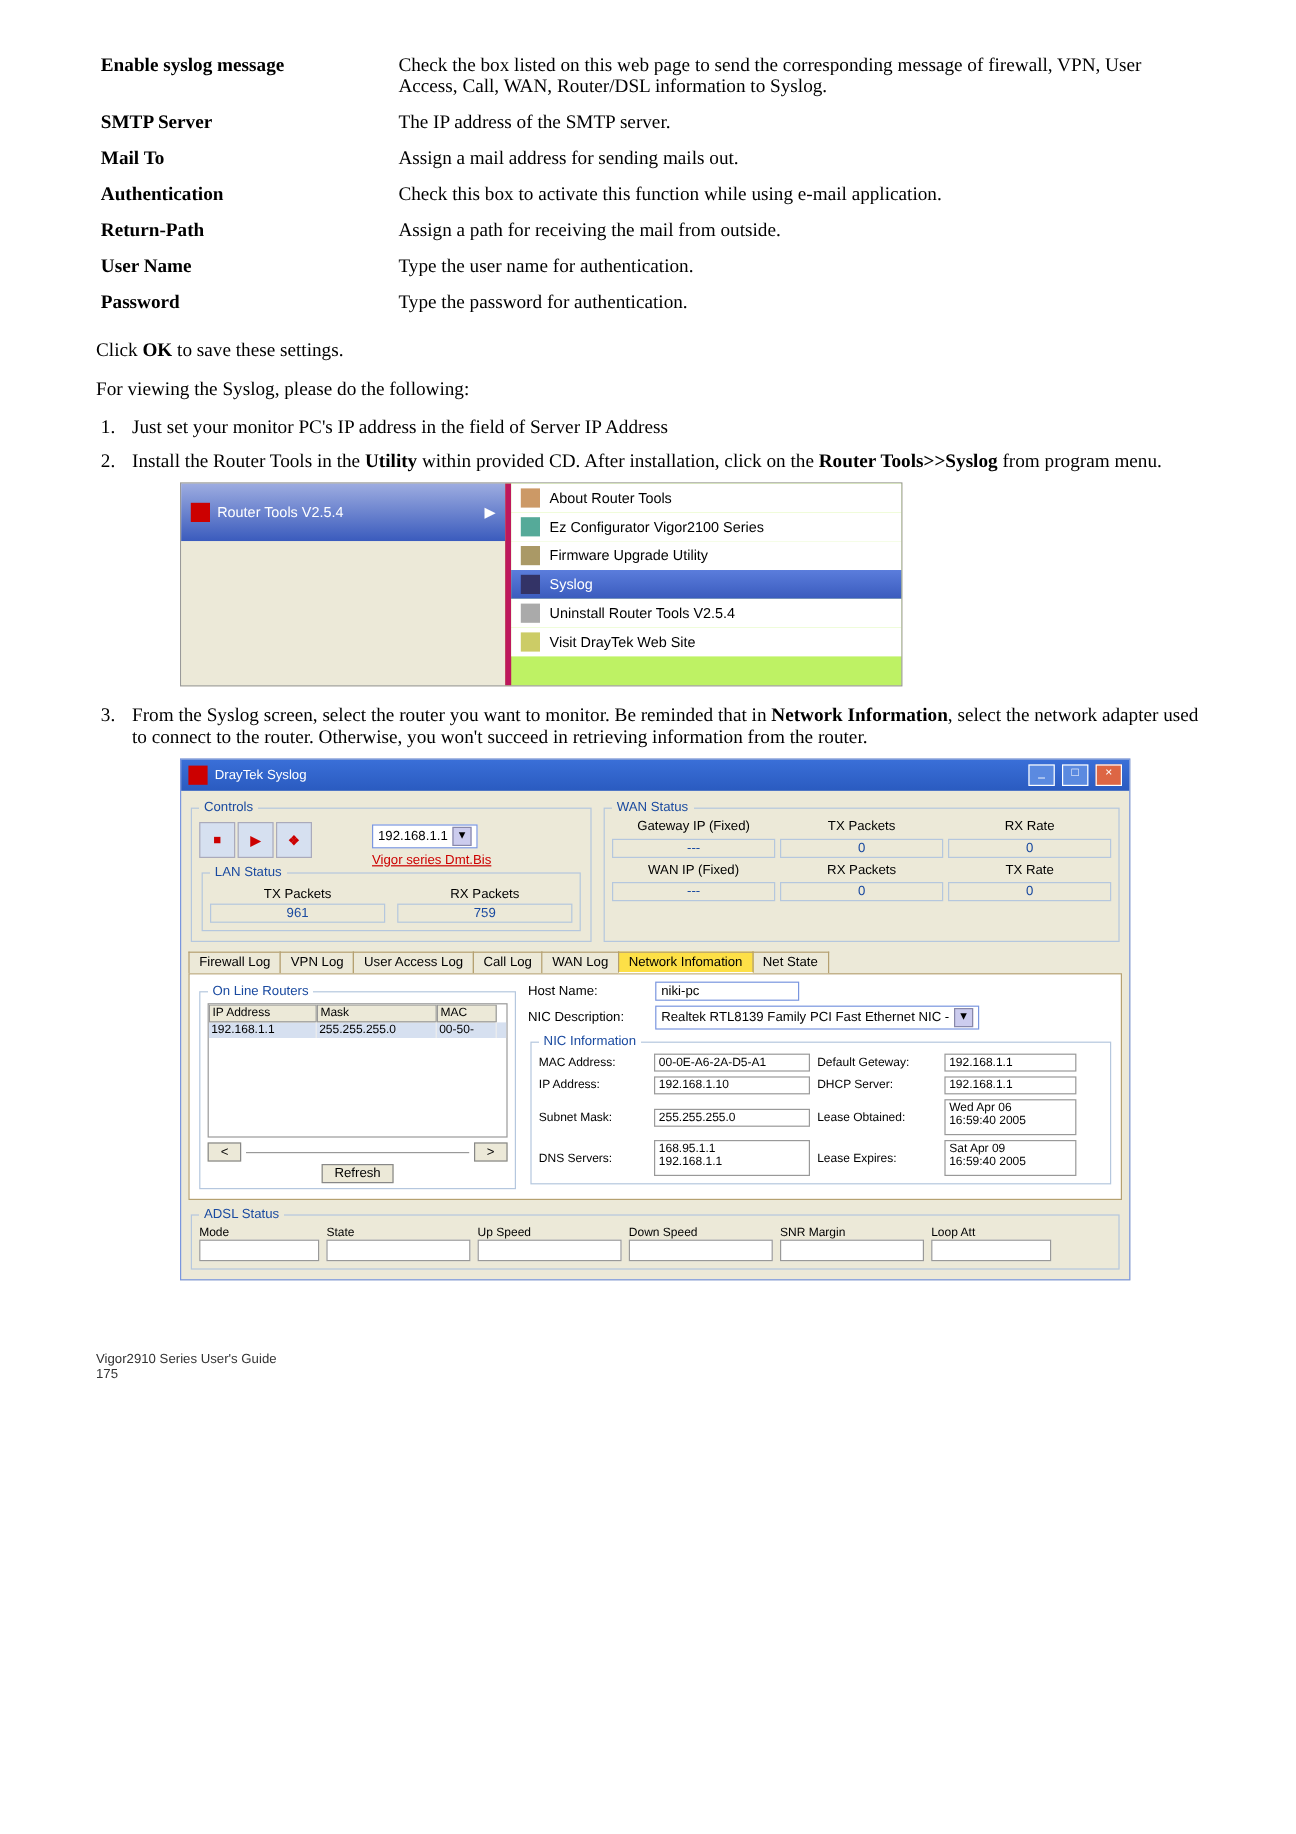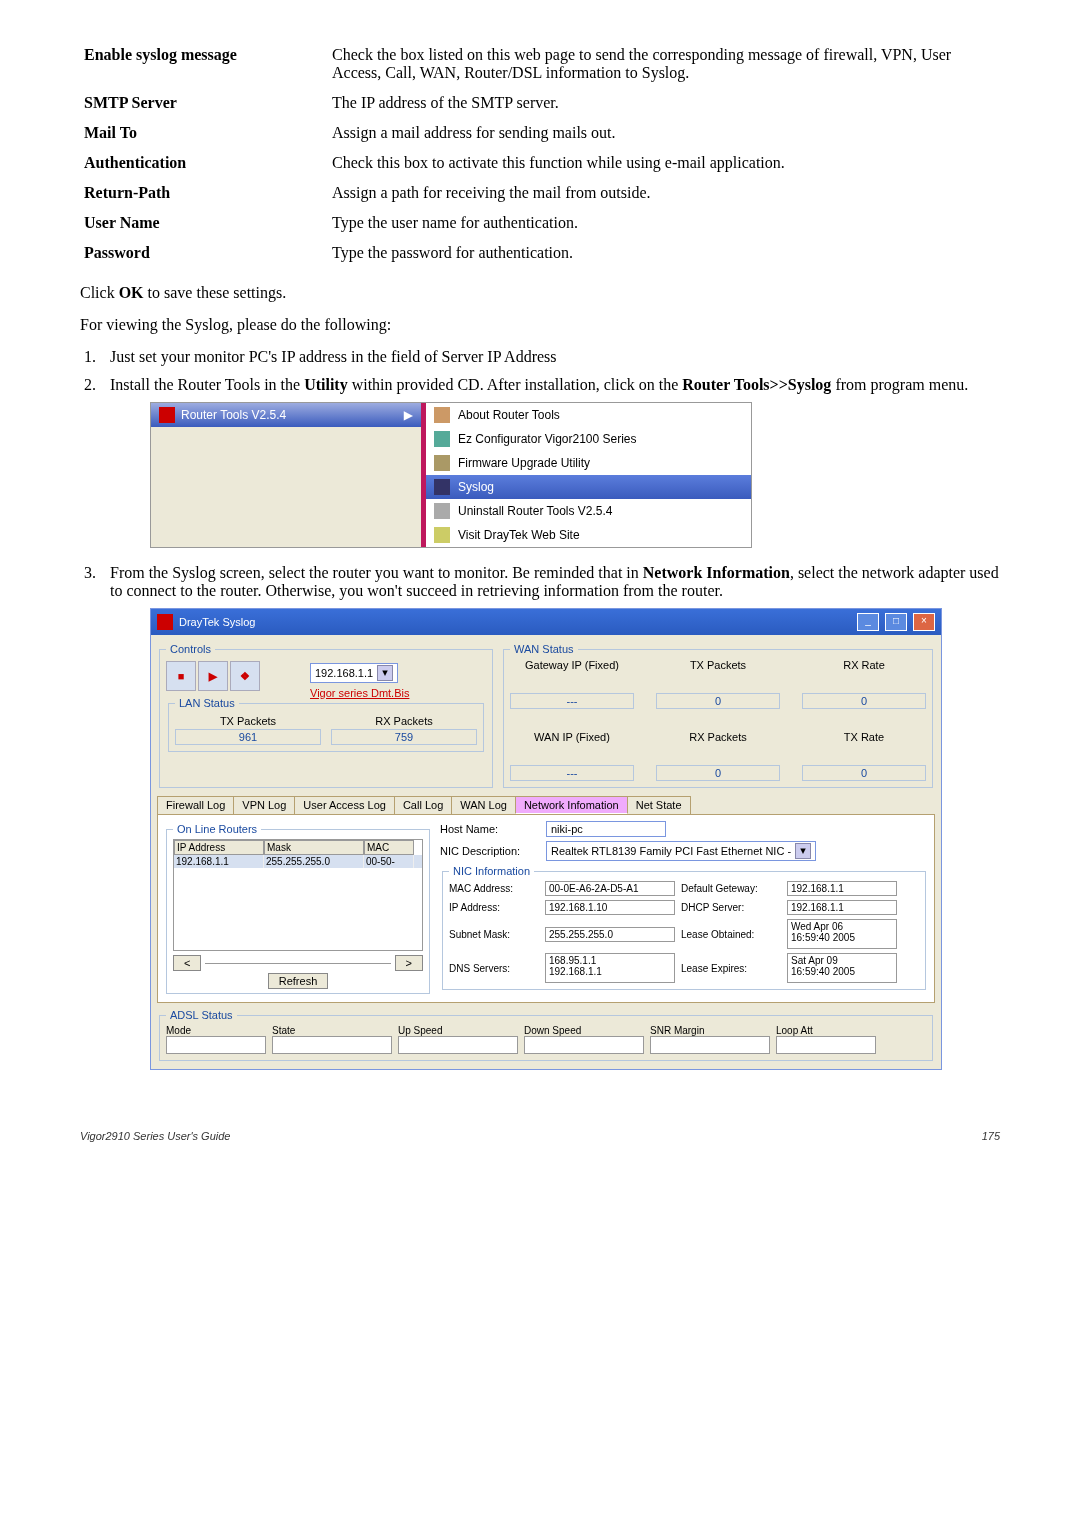--- a/index.html
+++ b/index.html
@@ -57,7 +57,7 @@
   .menu-title-bar {
     background: linear-gradient(#9dace0, #3a5bbd);
     color: #fff;
-    padding: 4px 8px;
+    padding: 16px 8px;
     display: flex;
     align-items: center;
     gap: 6px;

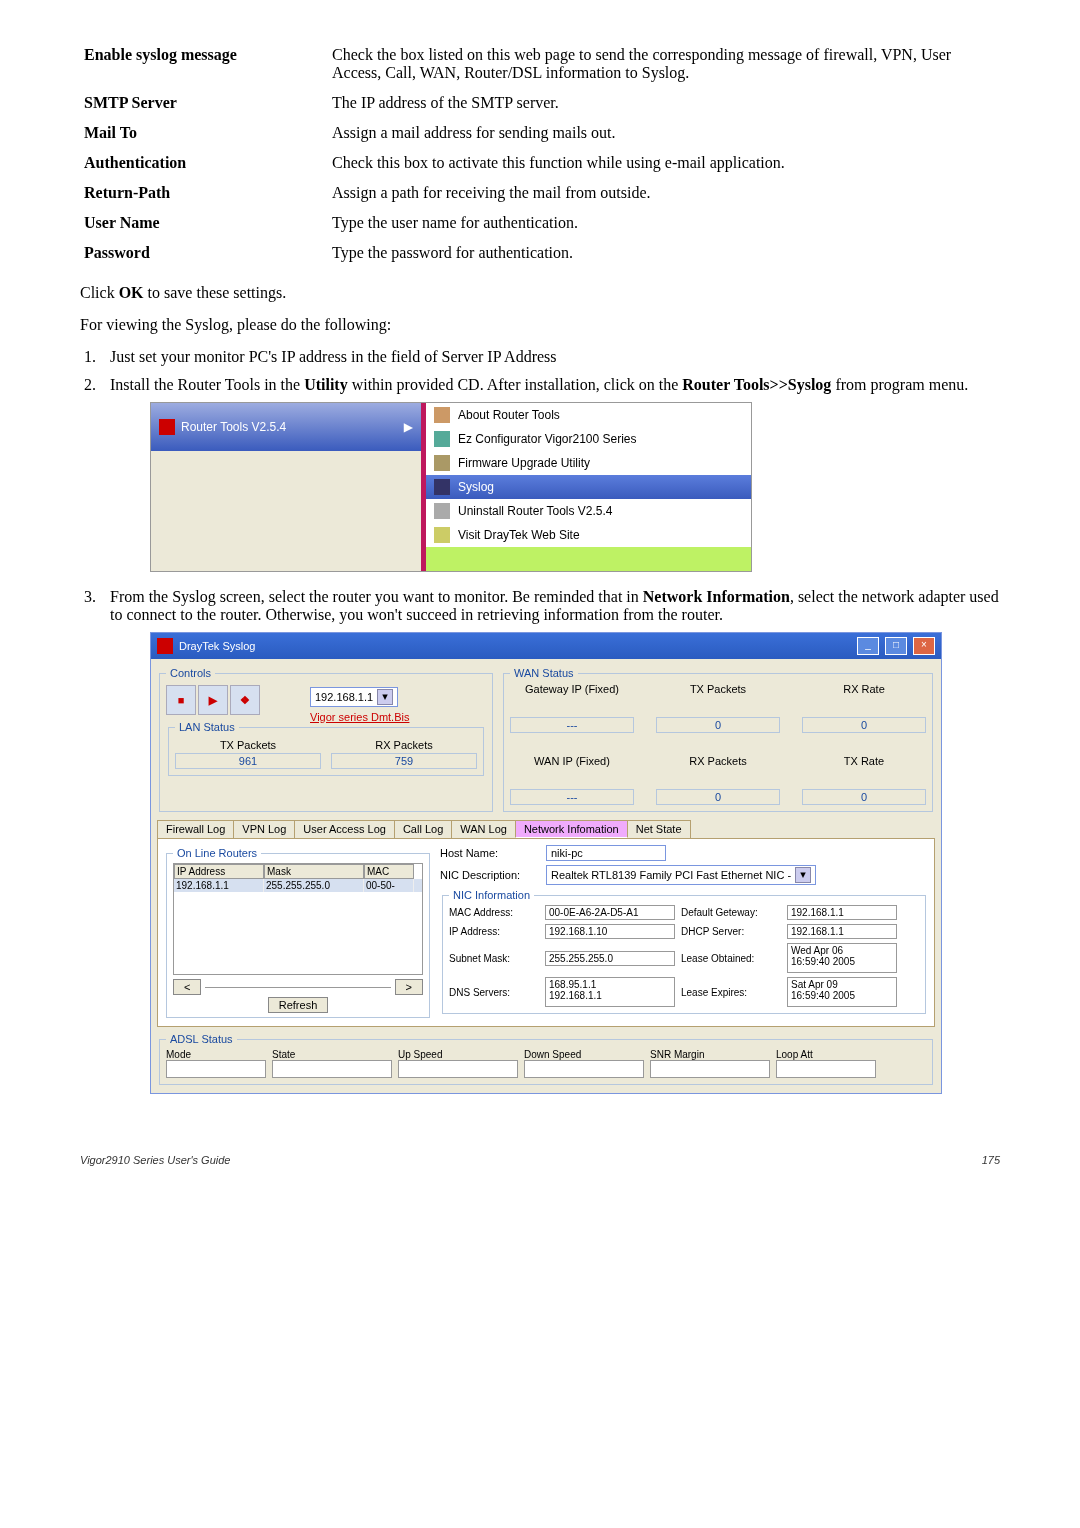--- a/index.html
+++ b/index.html
@@ -144,7 +144,7 @@
   .lan-cell .lbl { display: block; }
   .lan-cell .val { display: block; color: #1a4aa0; border: 1px solid #b5c7de; margin-top: 2px; padding: 1px; }
   .wan-box { flex: 1; }
-  .wan-grid { display: grid; grid-template-columns: 1fr 1fr 1fr; gap: 22px; text-align: center; }
+  .wan-grid { display: grid; grid-template-columns: 1fr 1fr 1fr; gap: 4px; text-align: center; }
   .wan-cell-lbl { }
   .wan-cell-val { color: #1a4aa0; border: 1px solid #b5c7de; padding: 1px; }
   .tabs {

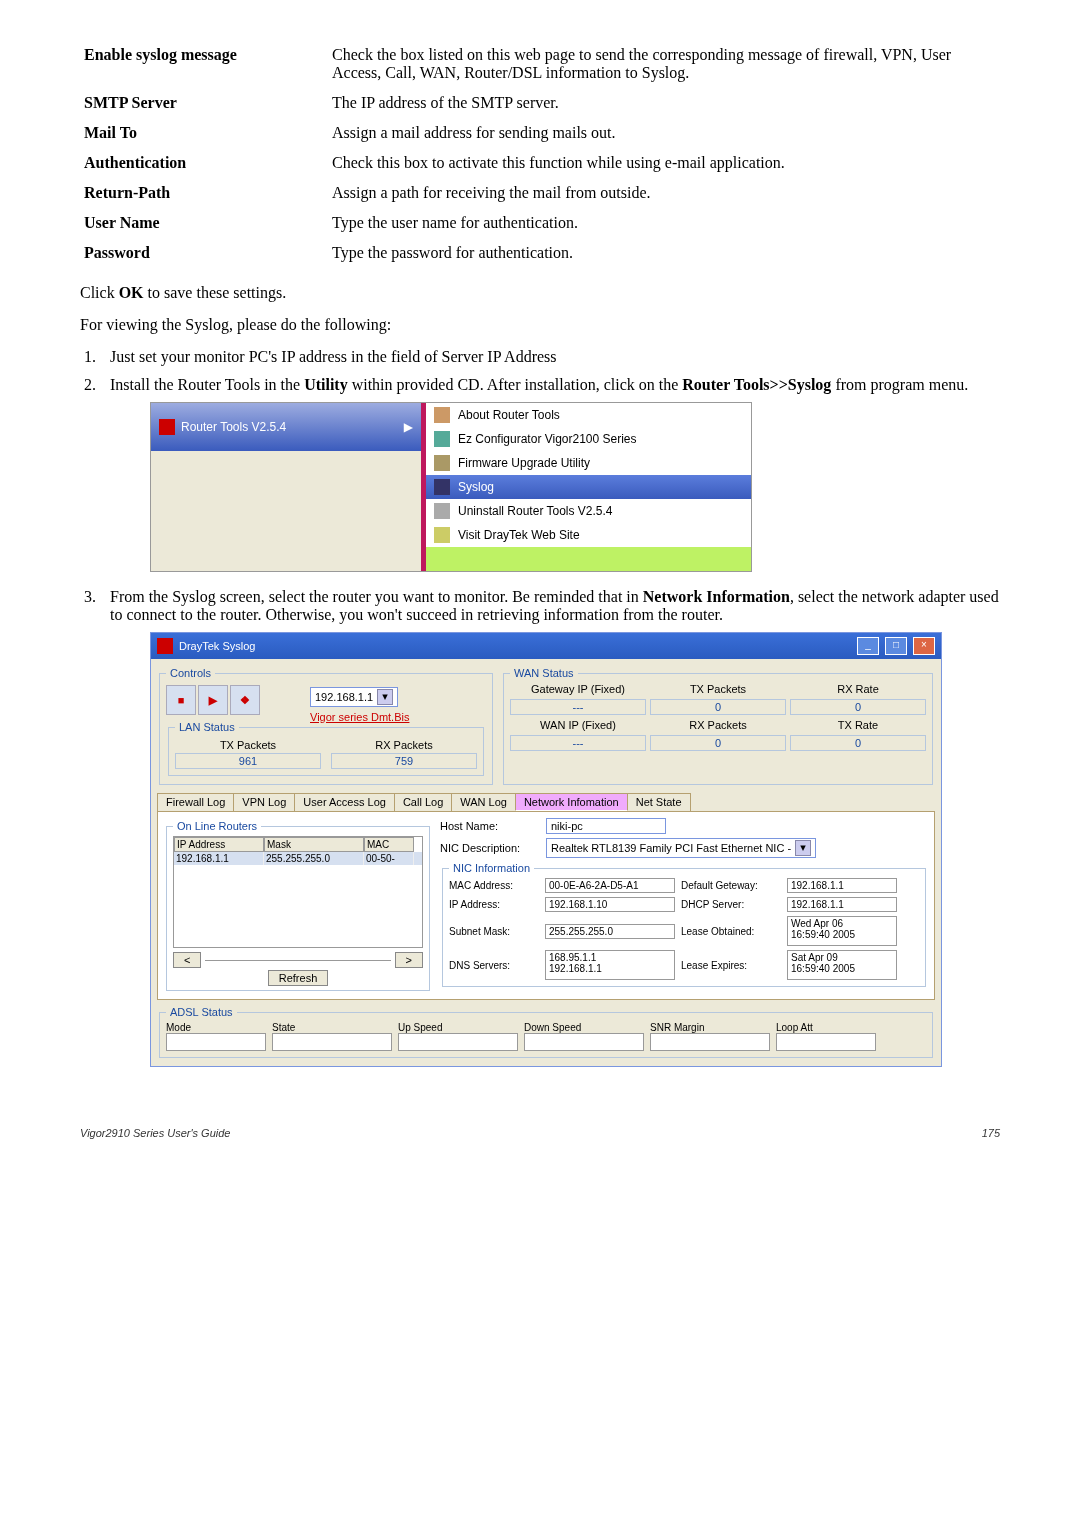--- a/index.html
+++ b/index.html
@@ -160,7 +160,7 @@
     margin-right: -1px;
   }
   .tab.active {
-    background: #f0abfc;
+    background: #fde047;
     border-bottom: 1px solid #fff;
     position: relative;
     z-index: 2;

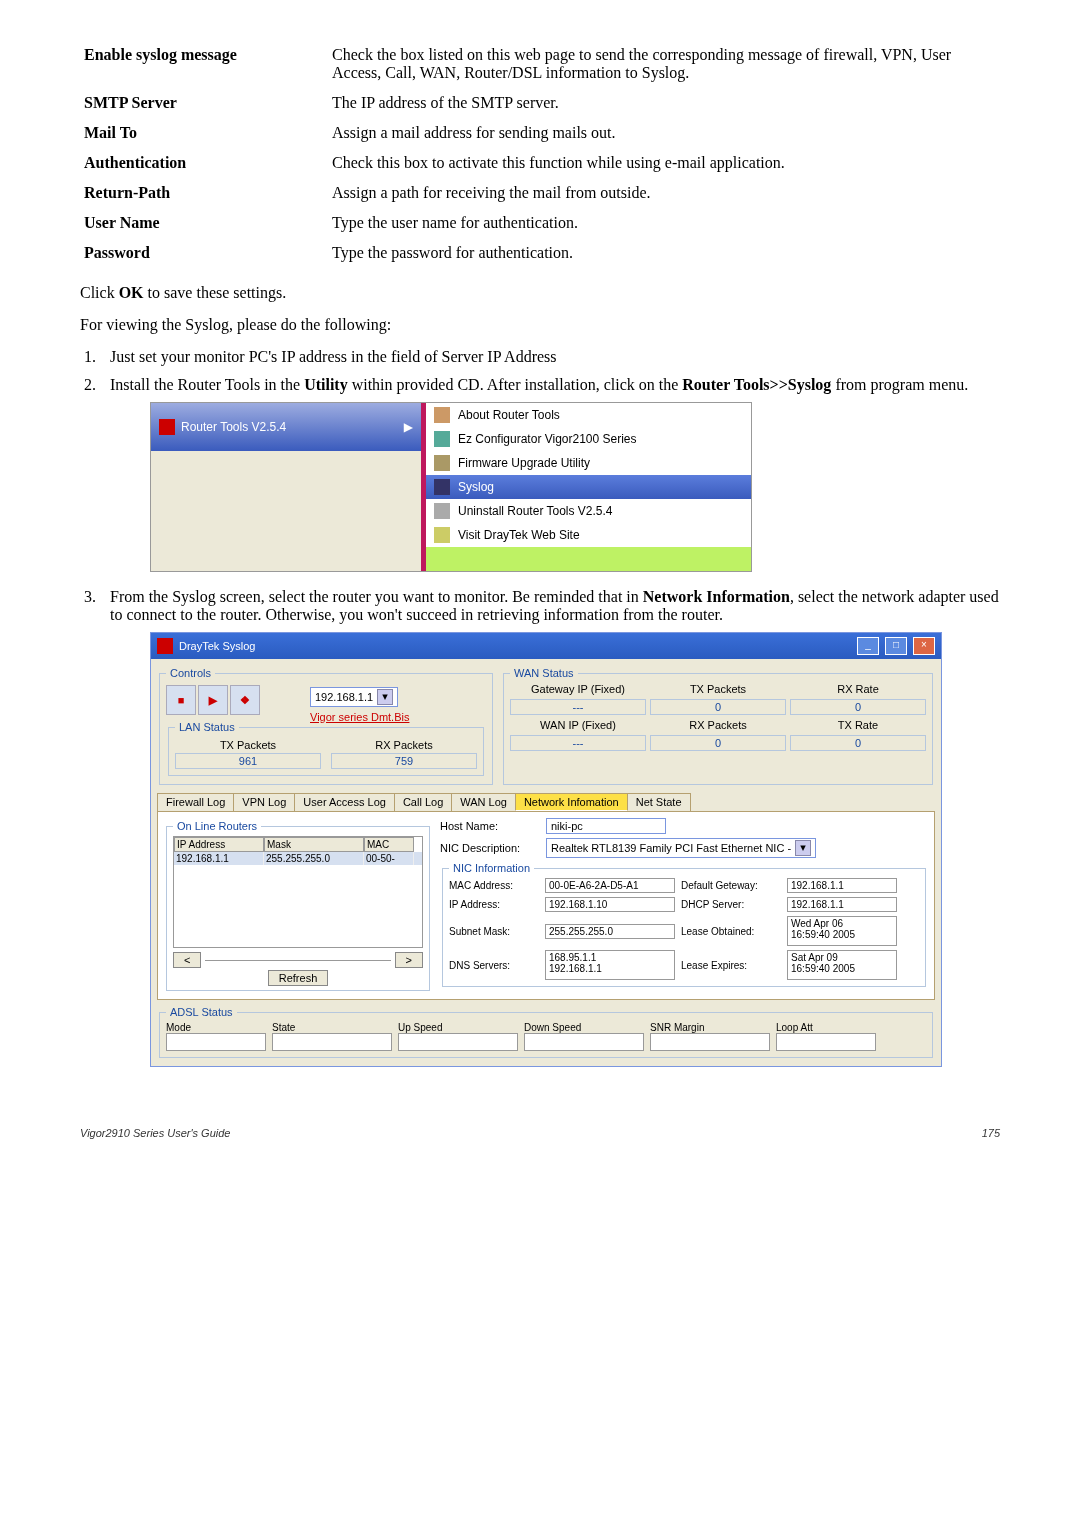--- a/index.html
+++ b/index.html
@@ -215,8 +215,8 @@
     justify-content: space-between;
     font-family: Arial, sans-serif;
     font-size: 11px;
-    font-style: italic;
     color: #333;
+    flex-direction: column;
   }
 </style>
 </head>

